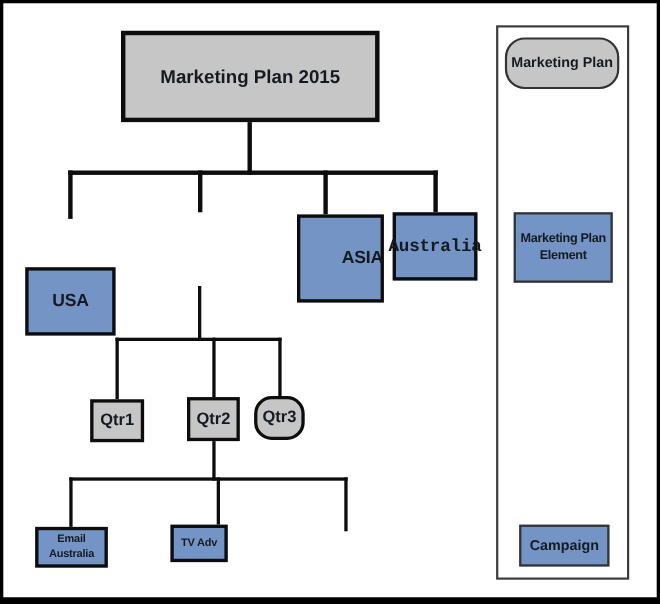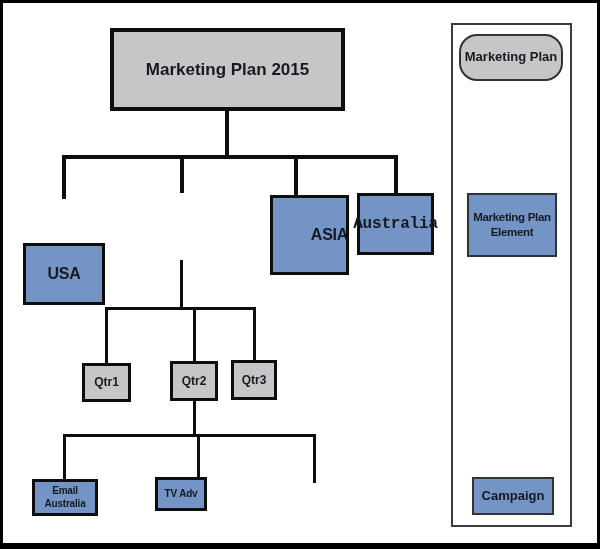--- a/index.html
+++ b/index.html
@@ -35,7 +35,7 @@
   .gray { background: var(--node-gray); border: 3px solid var(--line); }
   .root-node { border-width: 4px; font-size: 17px; }
   .lvl1 { font-size: 16px; letter-spacing: -0.2px; white-space: nowrap; }
-  .qtr  { font-size: 12px; justify-content: center; }
+  .qtr  { font-size: 15px; justify-content: center; }
   .camp { font-size: 10px; letter-spacing: -0.2px; padding: 0 2px; }
   .nowrap { white-space: nowrap; }
   .cx { position: absolute; background: var(--line); }

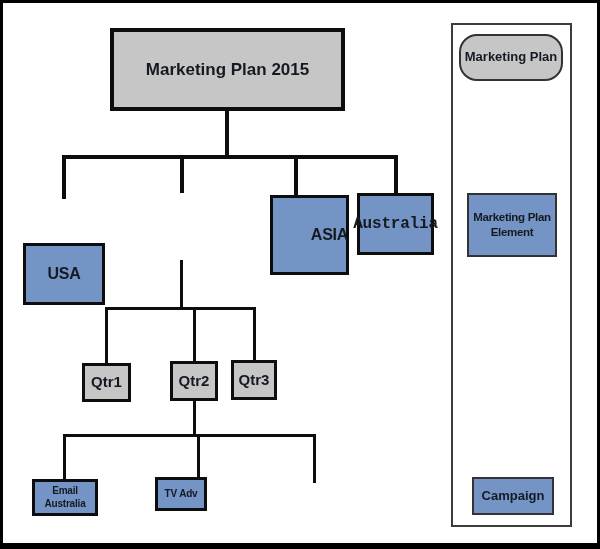--- a/index.html
+++ b/index.html
@@ -100,7 +100,7 @@
   <div class="node gray qtr" style="left:167px;top:358px;width:48px;height:40px;">
     <span>Qtr2</span>
   </div>
-  <div class="node gray qtr" style="left:228px;top:357px;width:46px;height:40px;">
+  <div class="node gray qtr" style="left:228px;top:357px;width:46px;height:40px;border-radius:16px;">
     <span>Qtr3</span>
   </div>
 

